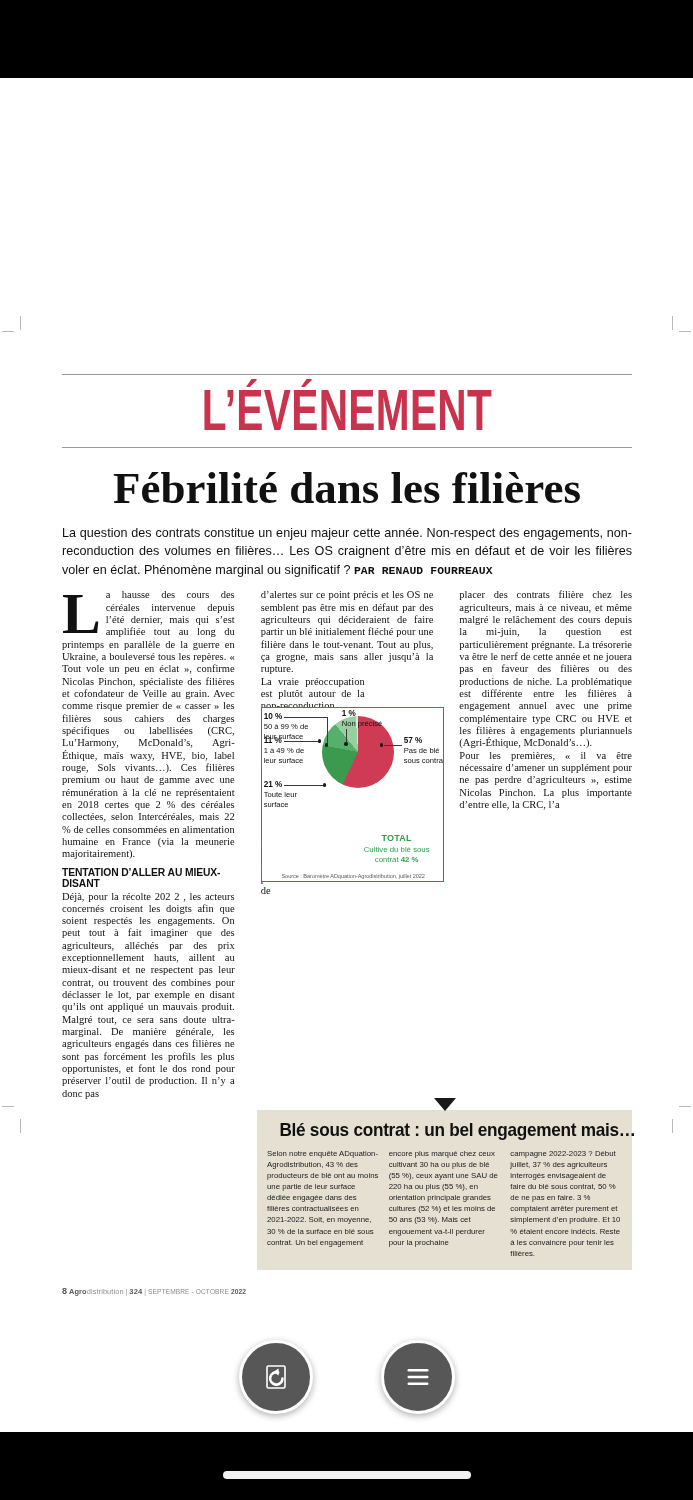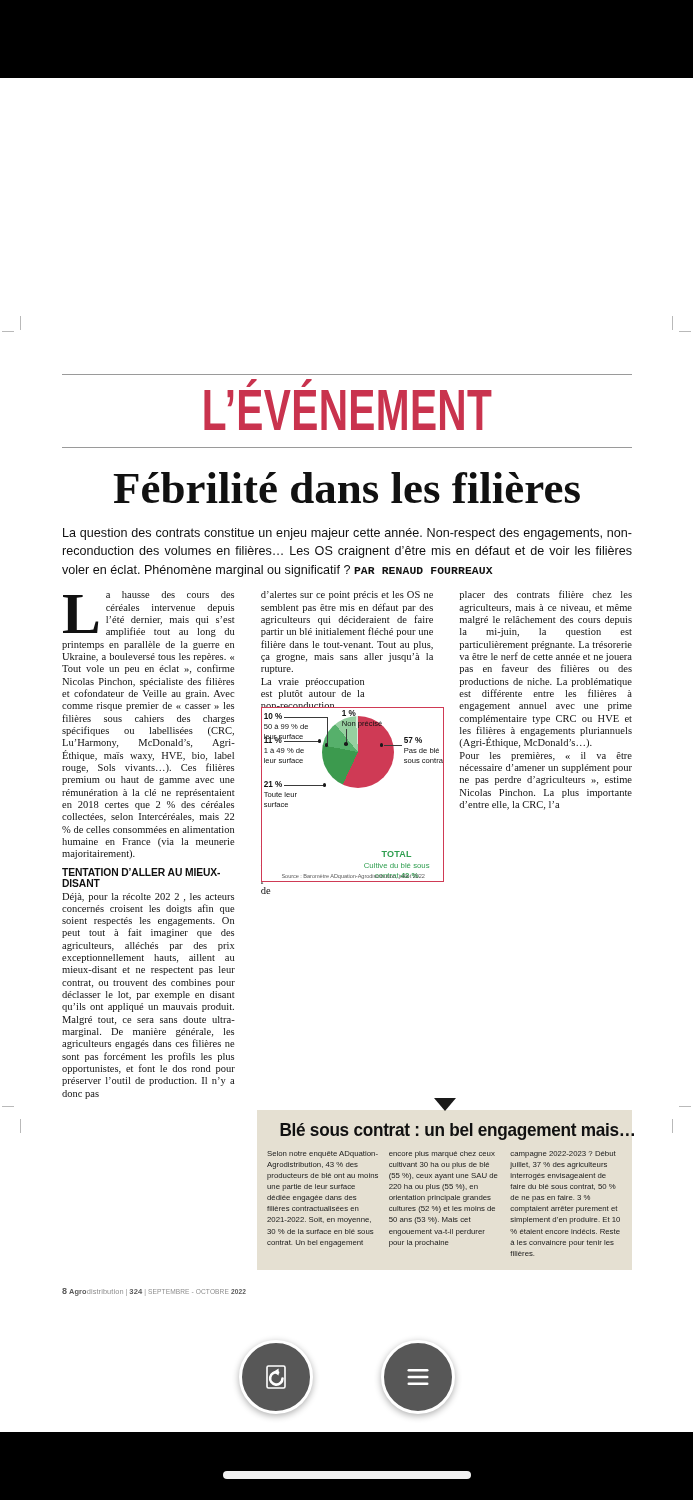--- a/index.html
+++ b/index.html
@@ -190,7 +190,7 @@
 
   .total-box {
     position: absolute;
-    right: 5px; bottom: 0;
+    right: 5px; bottom: 16px;
     width: 82px;
     text-align: center;
     font-family: "Liberation Sans", sans-serif;

